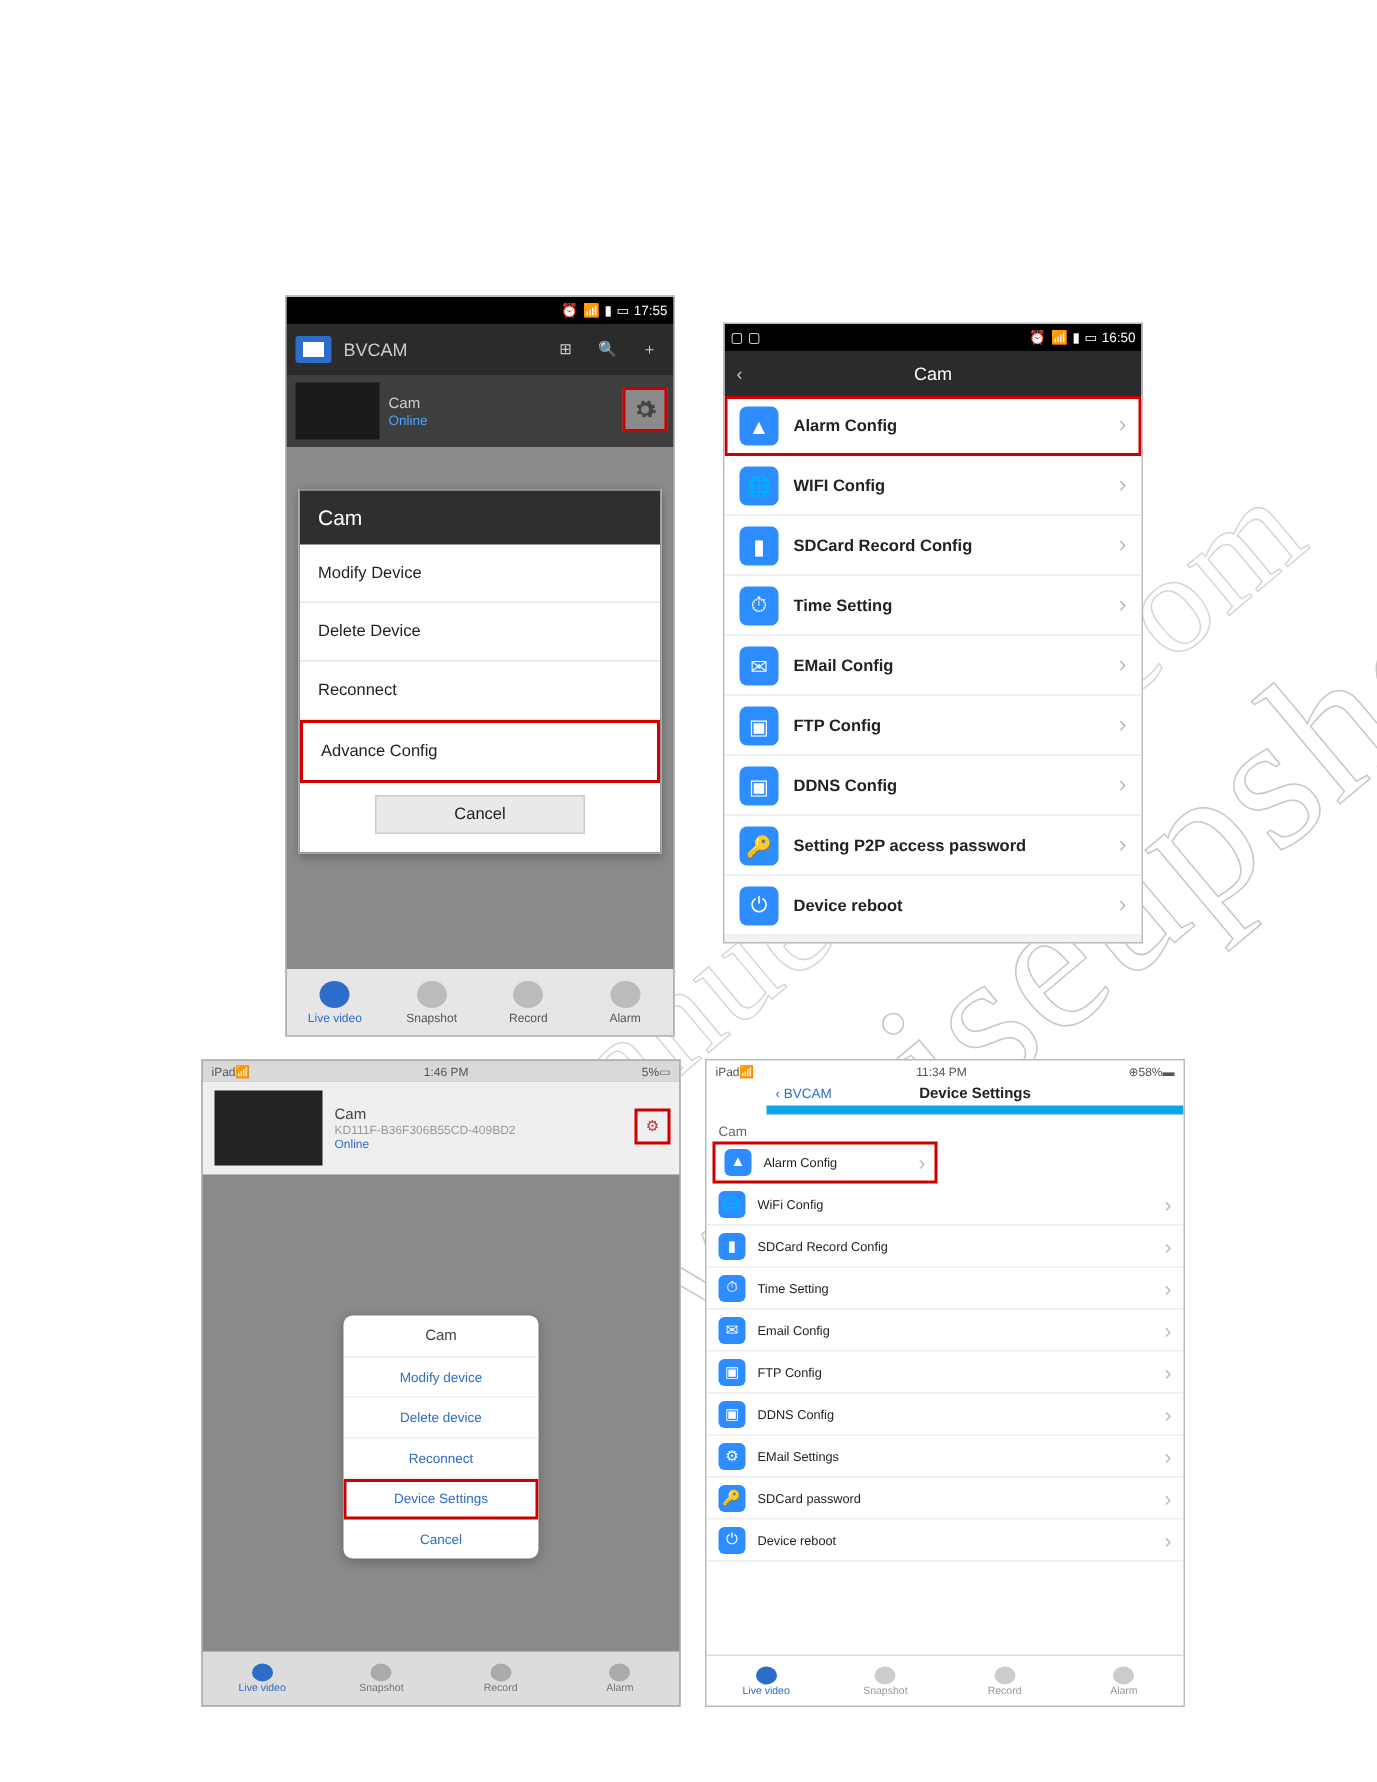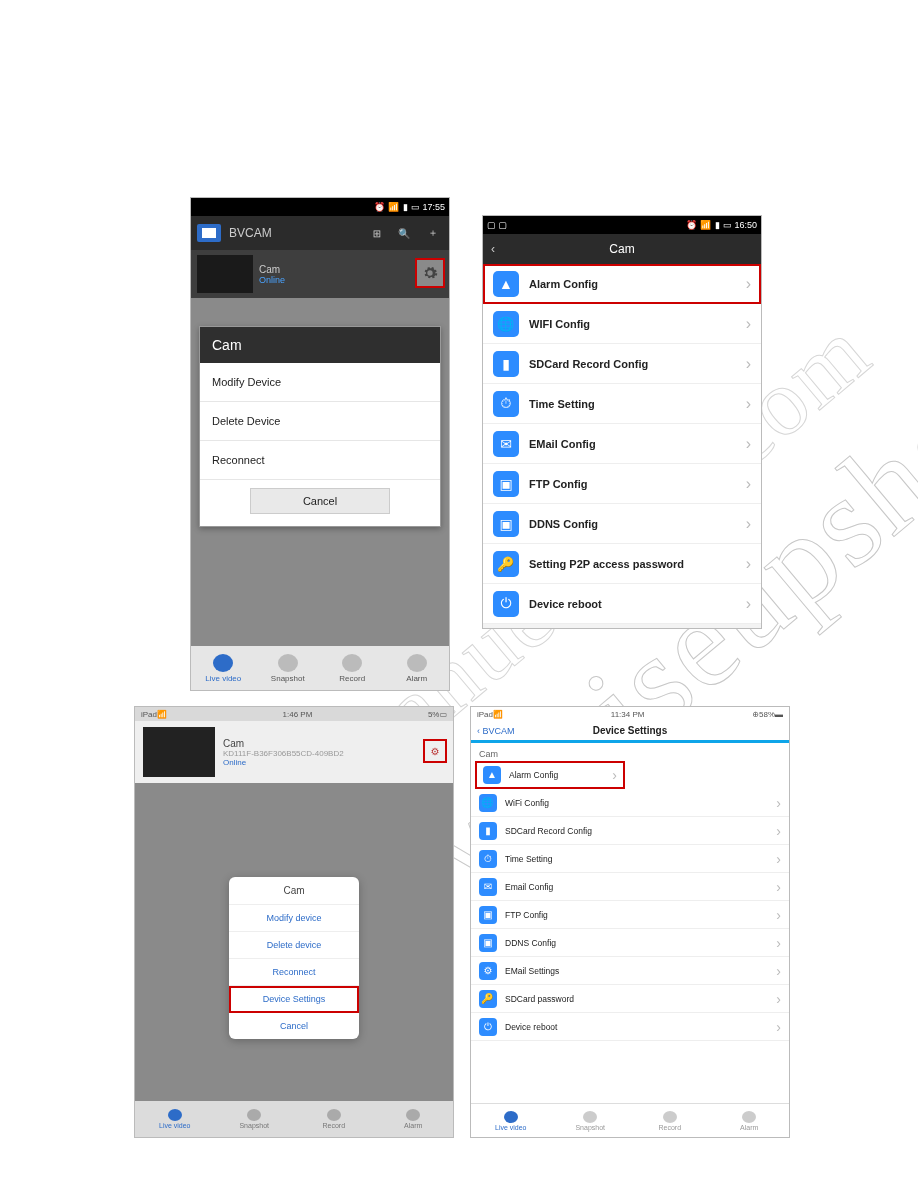--- a/index.html
+++ b/index.html
@@ -162,6 +162,7 @@
       <div class="mitem">Modify Device</div>
       <div class="mitem">Delete Device</div>
       <div class="mitem">Reconnect</div>
+      <div class="mitem hl">Advance Config</div>
       <div class="cancelwrap">
         <div class="cancel">Cancel</div>
       </div>

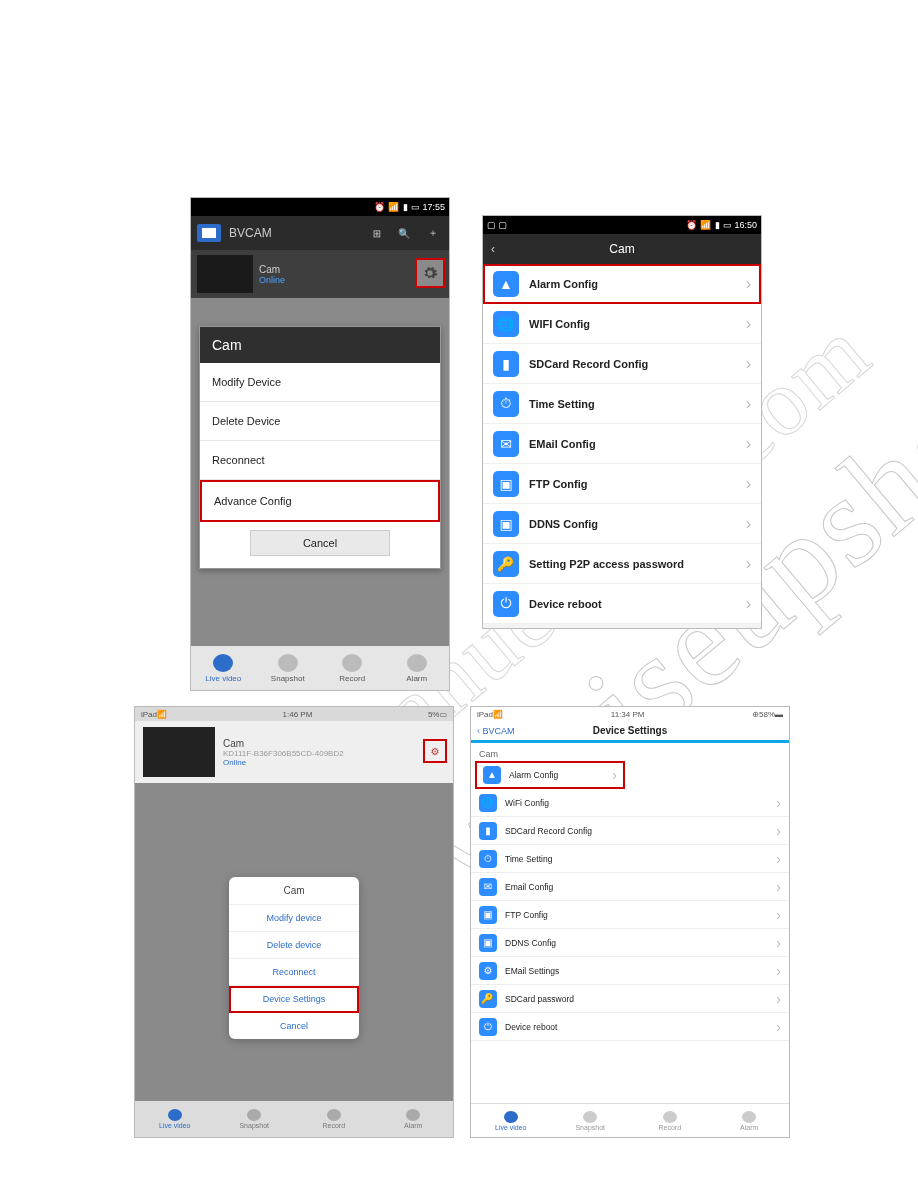--- a/index.html
+++ b/index.html
@@ -87,7 +87,7 @@
   .s4 { left: 470px; top: 706px; width: 320px; height: 432px; background:#fff; }
   .s4 .statusbar { height:14px; color:#555; display:flex; align-items:center; padding:0 6px; font-size:8px;}
   .s4 .statusbar .spacer{flex:1}
-  .s4 .navbar { height:22px; display:flex; align-items:center; justify-content:center; position:relative; font-size:10px; font-weight:600; border-bottom:3px solid #0ea5e9;}
+  .s4 .navbar { height:22px; display:flex; align-items:center; justify-content:center; position:relative; font-size:10px; font-weight:600; border-bottom:6px solid #0ea5e9;margin-left:40px;}
   .s4 .navbar .back{position:absolute;left:6px;color:#2d6cc8;font-size:9px;font-weight:400;}
   .s4 .section{font-size:9px;color:#666;padding:6px 8px 2px;}
   .s4 .list{}

